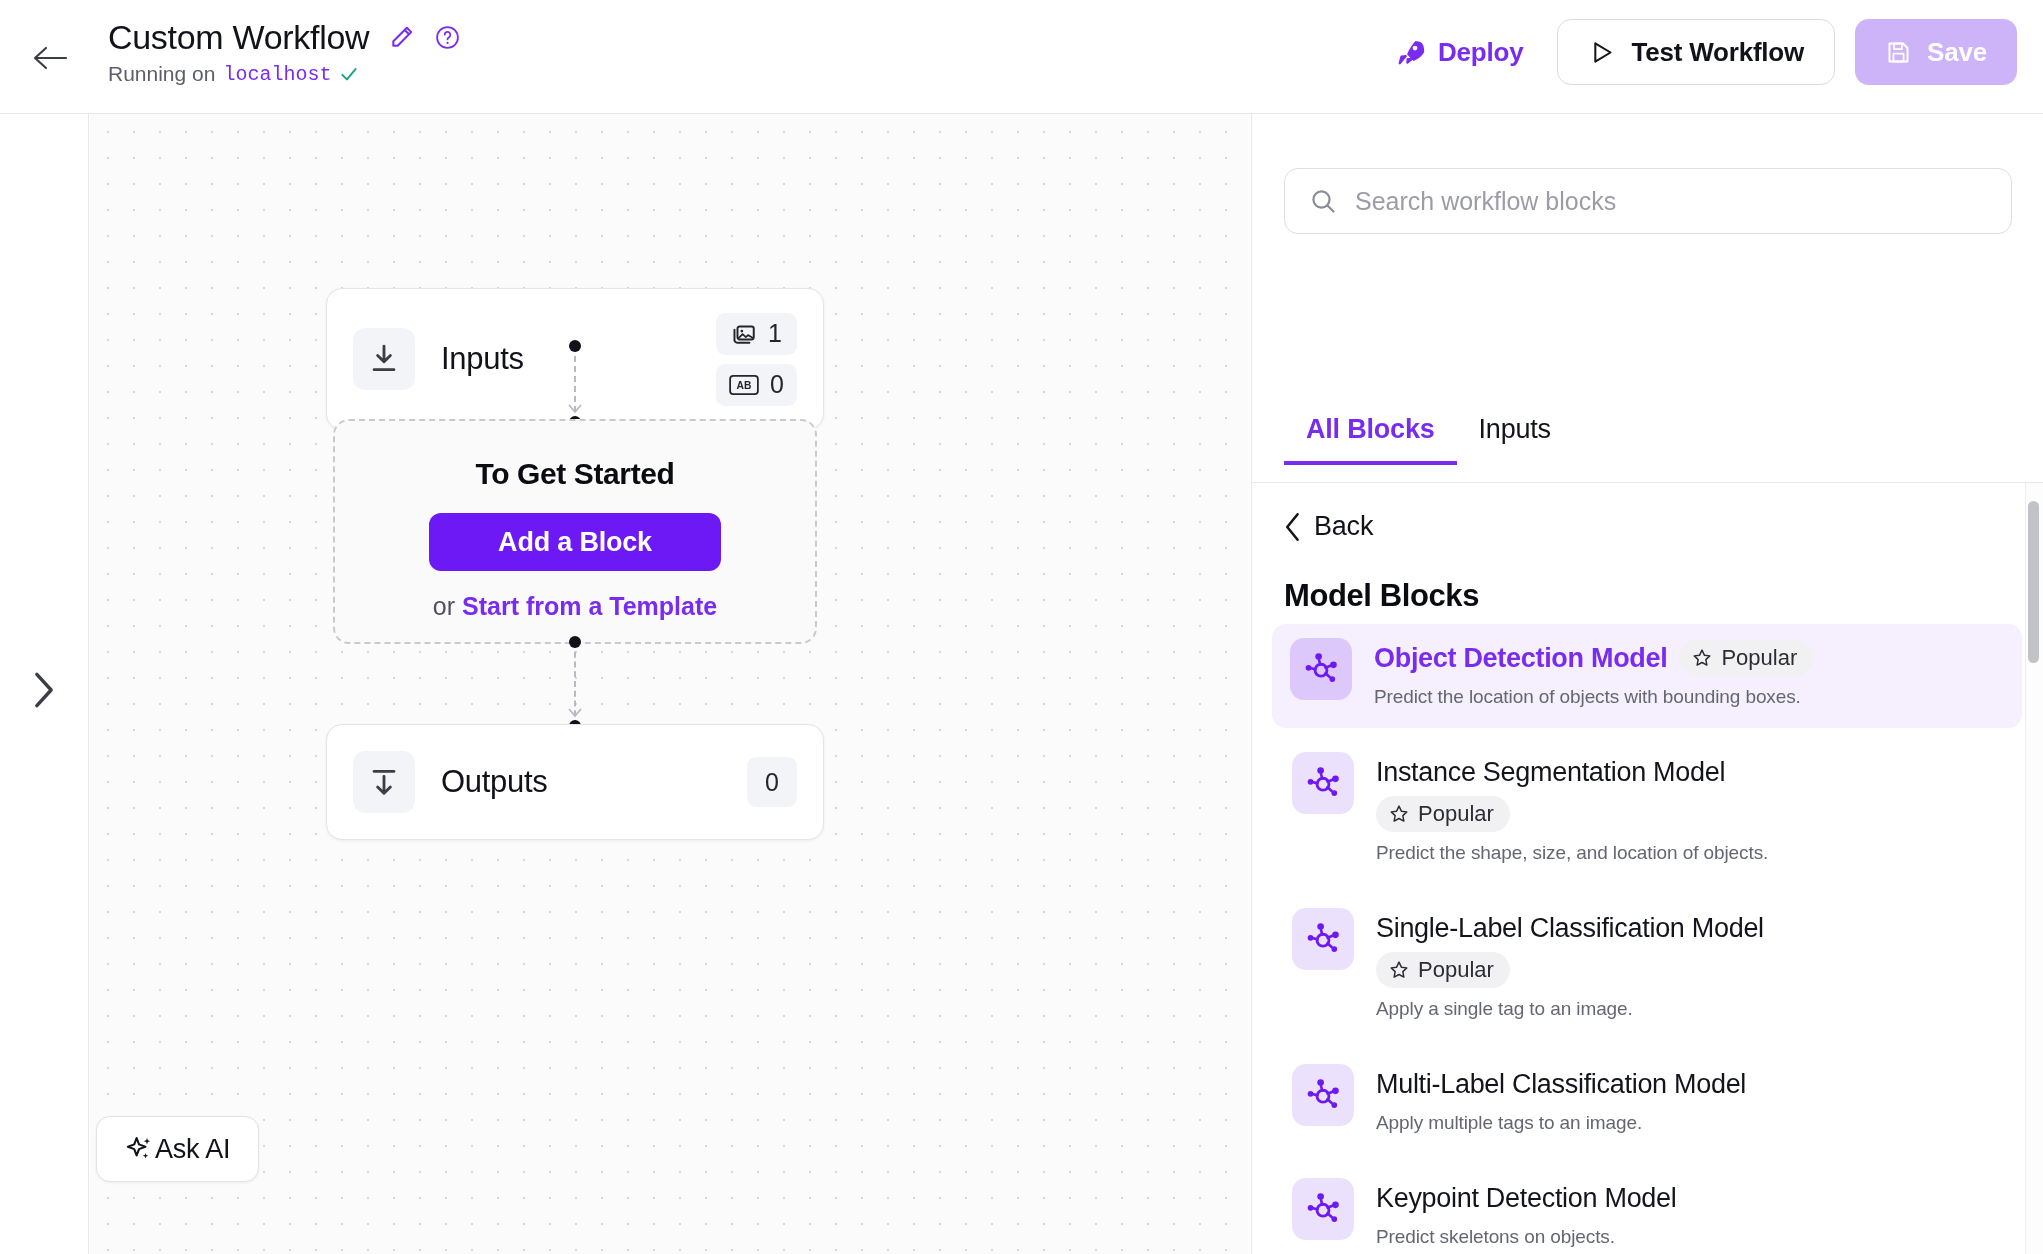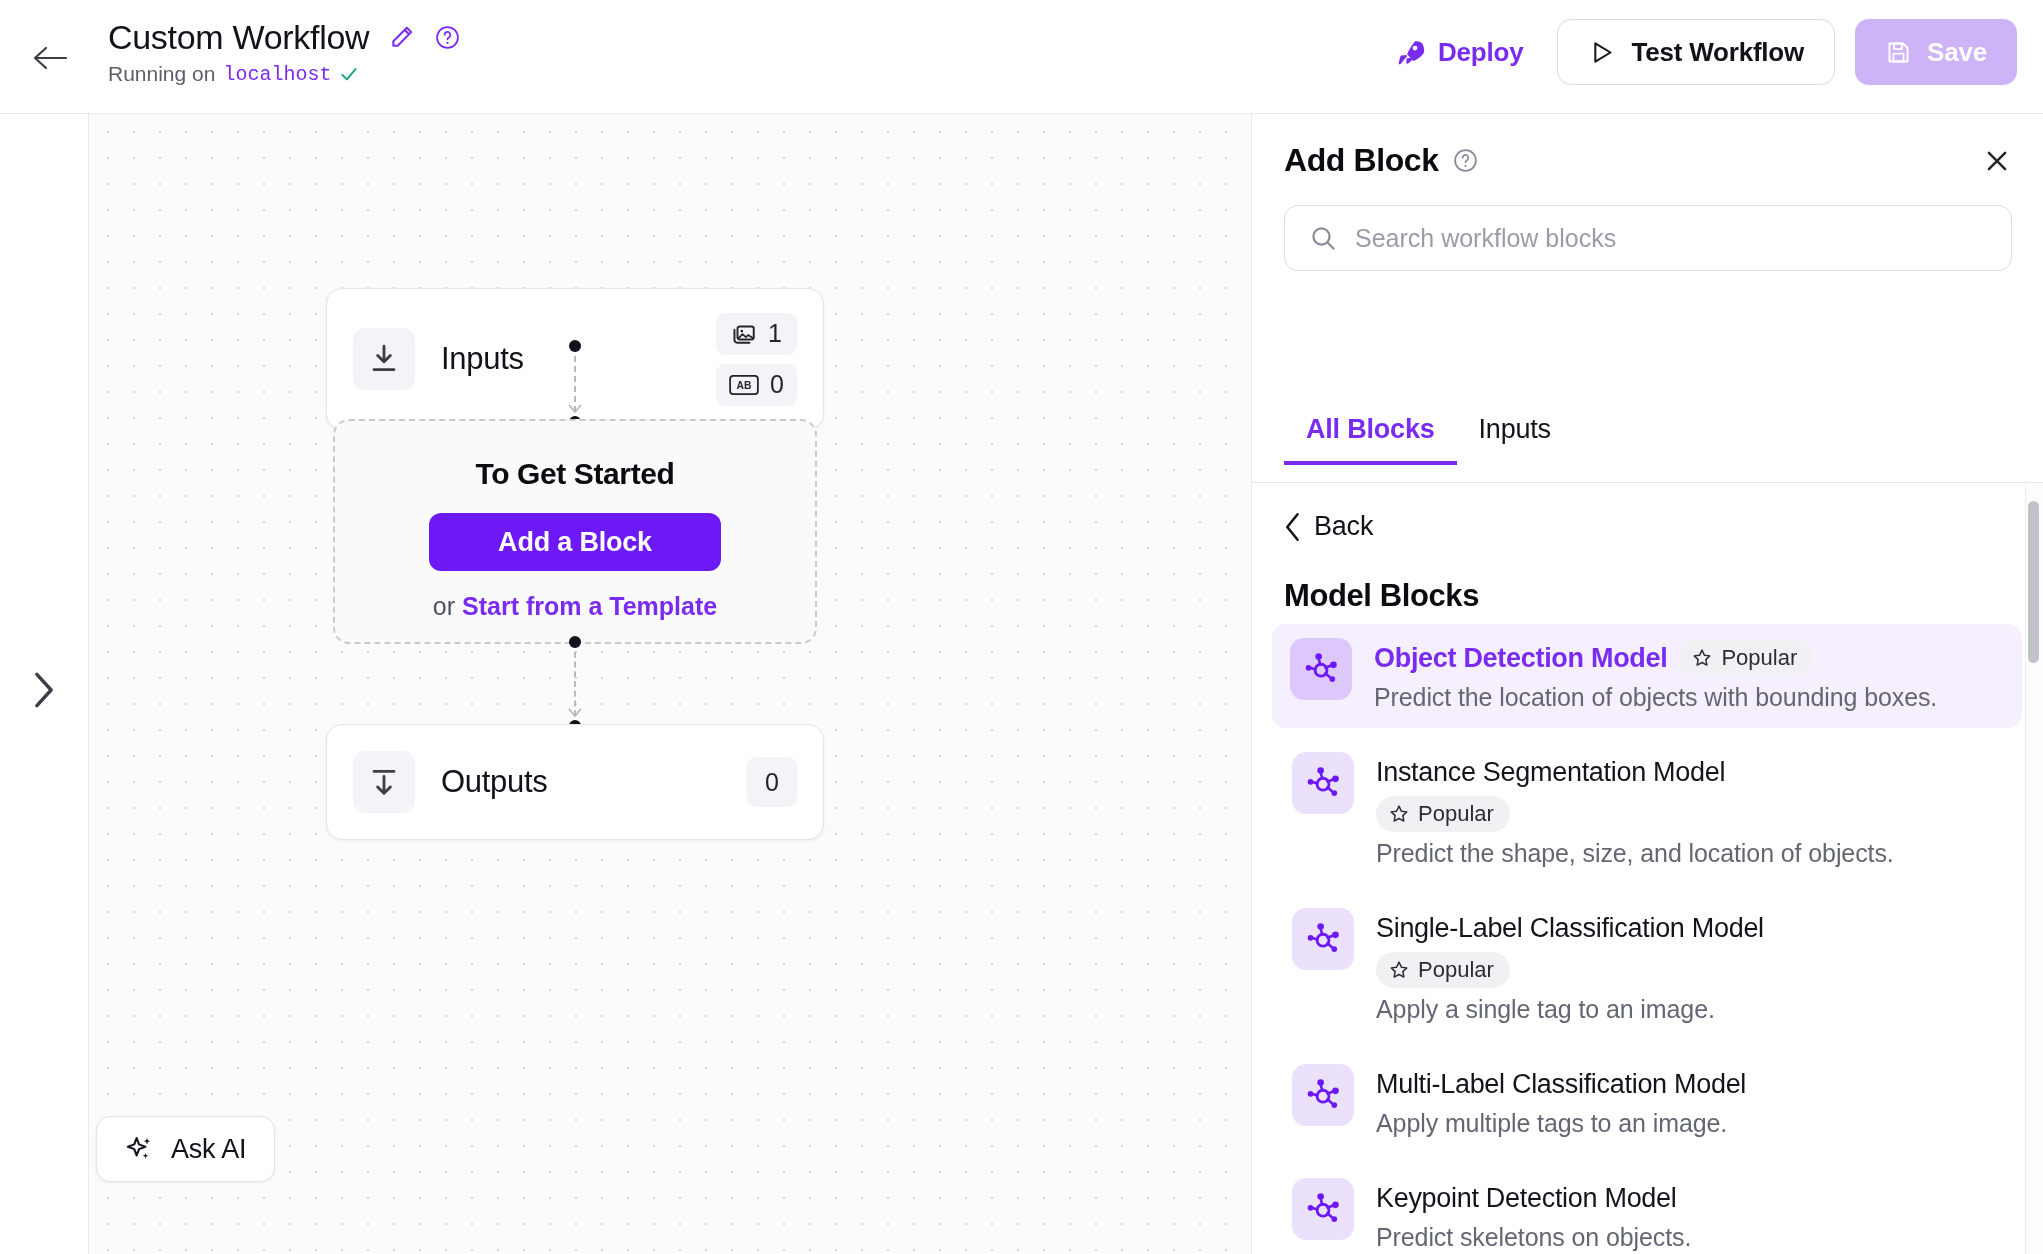--- a/index.html
+++ b/index.html
@@ -413,17 +413,6 @@
 <div class="panel">
 
   <div class="panel-head">
-    <div class="panel-title-row">
-      <span class="panel-title">Add Block</span>
-      <svg class="panel-help" width="25" height="25" viewBox="0 0 24 24" fill="none">
-        <circle cx="12" cy="12" r="10" stroke="#8a8d99" stroke-width="1.7"></circle>
-        <path d="M9.3 9.3a2.7 2.7 0 115.2 1c0 1.6-2.5 1.9-2.5 3.4" stroke="#8a8d99" stroke-width="1.7" stroke-linecap="round"></path>
-        <circle cx="12" cy="17.2" r="1.05" fill="#8a8d99"></circle>
-      </svg>
-      <svg class="panel-close" width="30" height="30" viewBox="0 0 24 24" fill="none">
-        <path d="M5.5 5.5l13 13M18.5 5.5l-13 13" stroke="#23242c" stroke-width="2" stroke-linecap="round"></path>
-      </svg>
-    </div>
 
     <div class="search-box">
       <svg width="28" height="28" viewBox="0 0 24 24" fill="none">

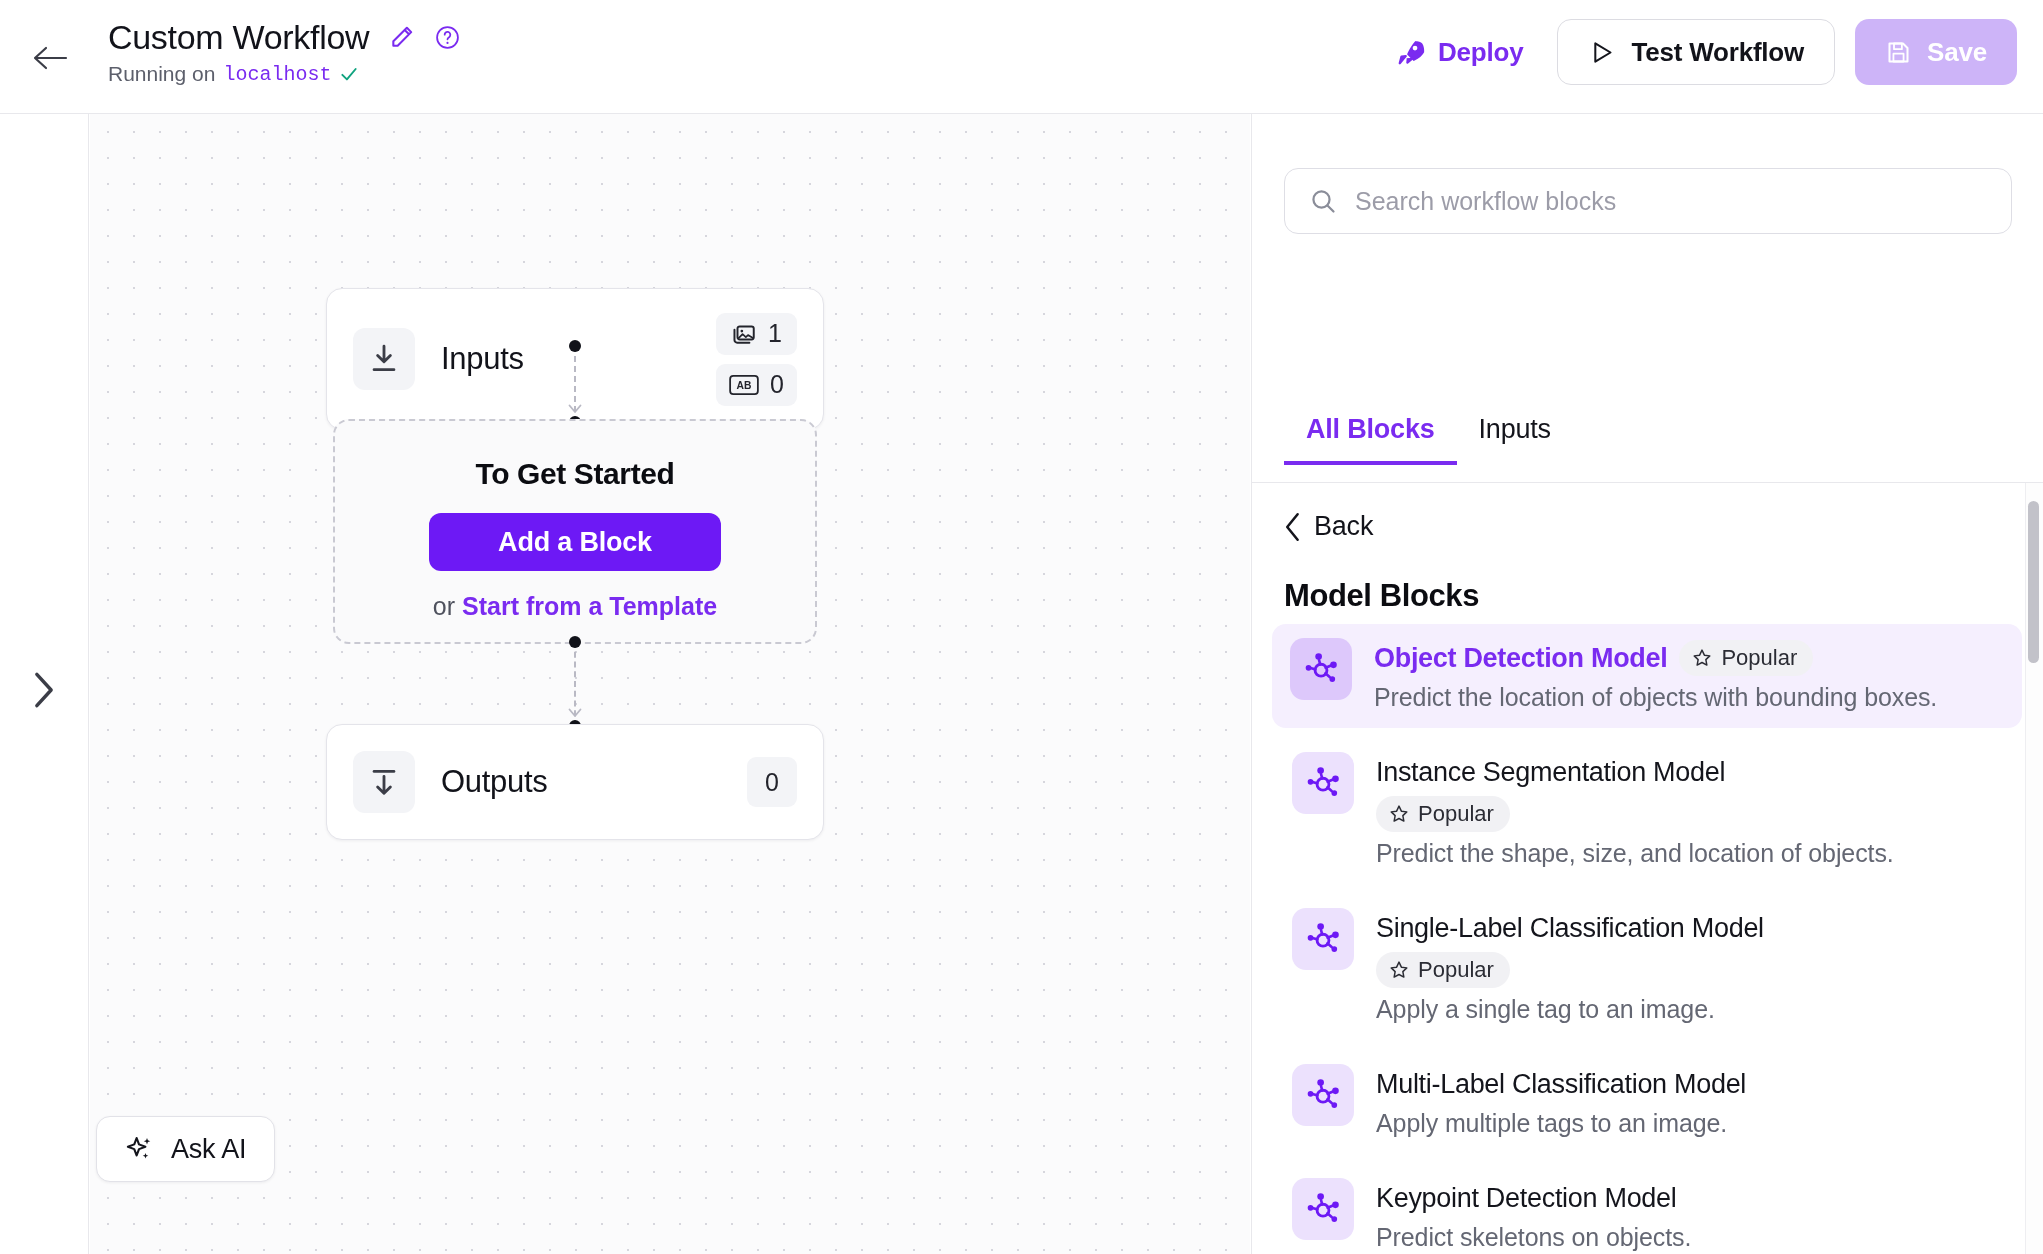--- a/index.html
+++ b/index.html
@@ -246,7 +246,7 @@
   }
   .pill-label { font-size: 22px; color: #2b2c34; }
   .block-desc {
-    margin-top: 4px; font-size: 25px; color: #646773;
+    margin-top: 4px; font-size: 19px; color: #646773;
     line-height: 34px; letter-spacing: -0.1px;
   }
   .block-spacer { height: 10px; }

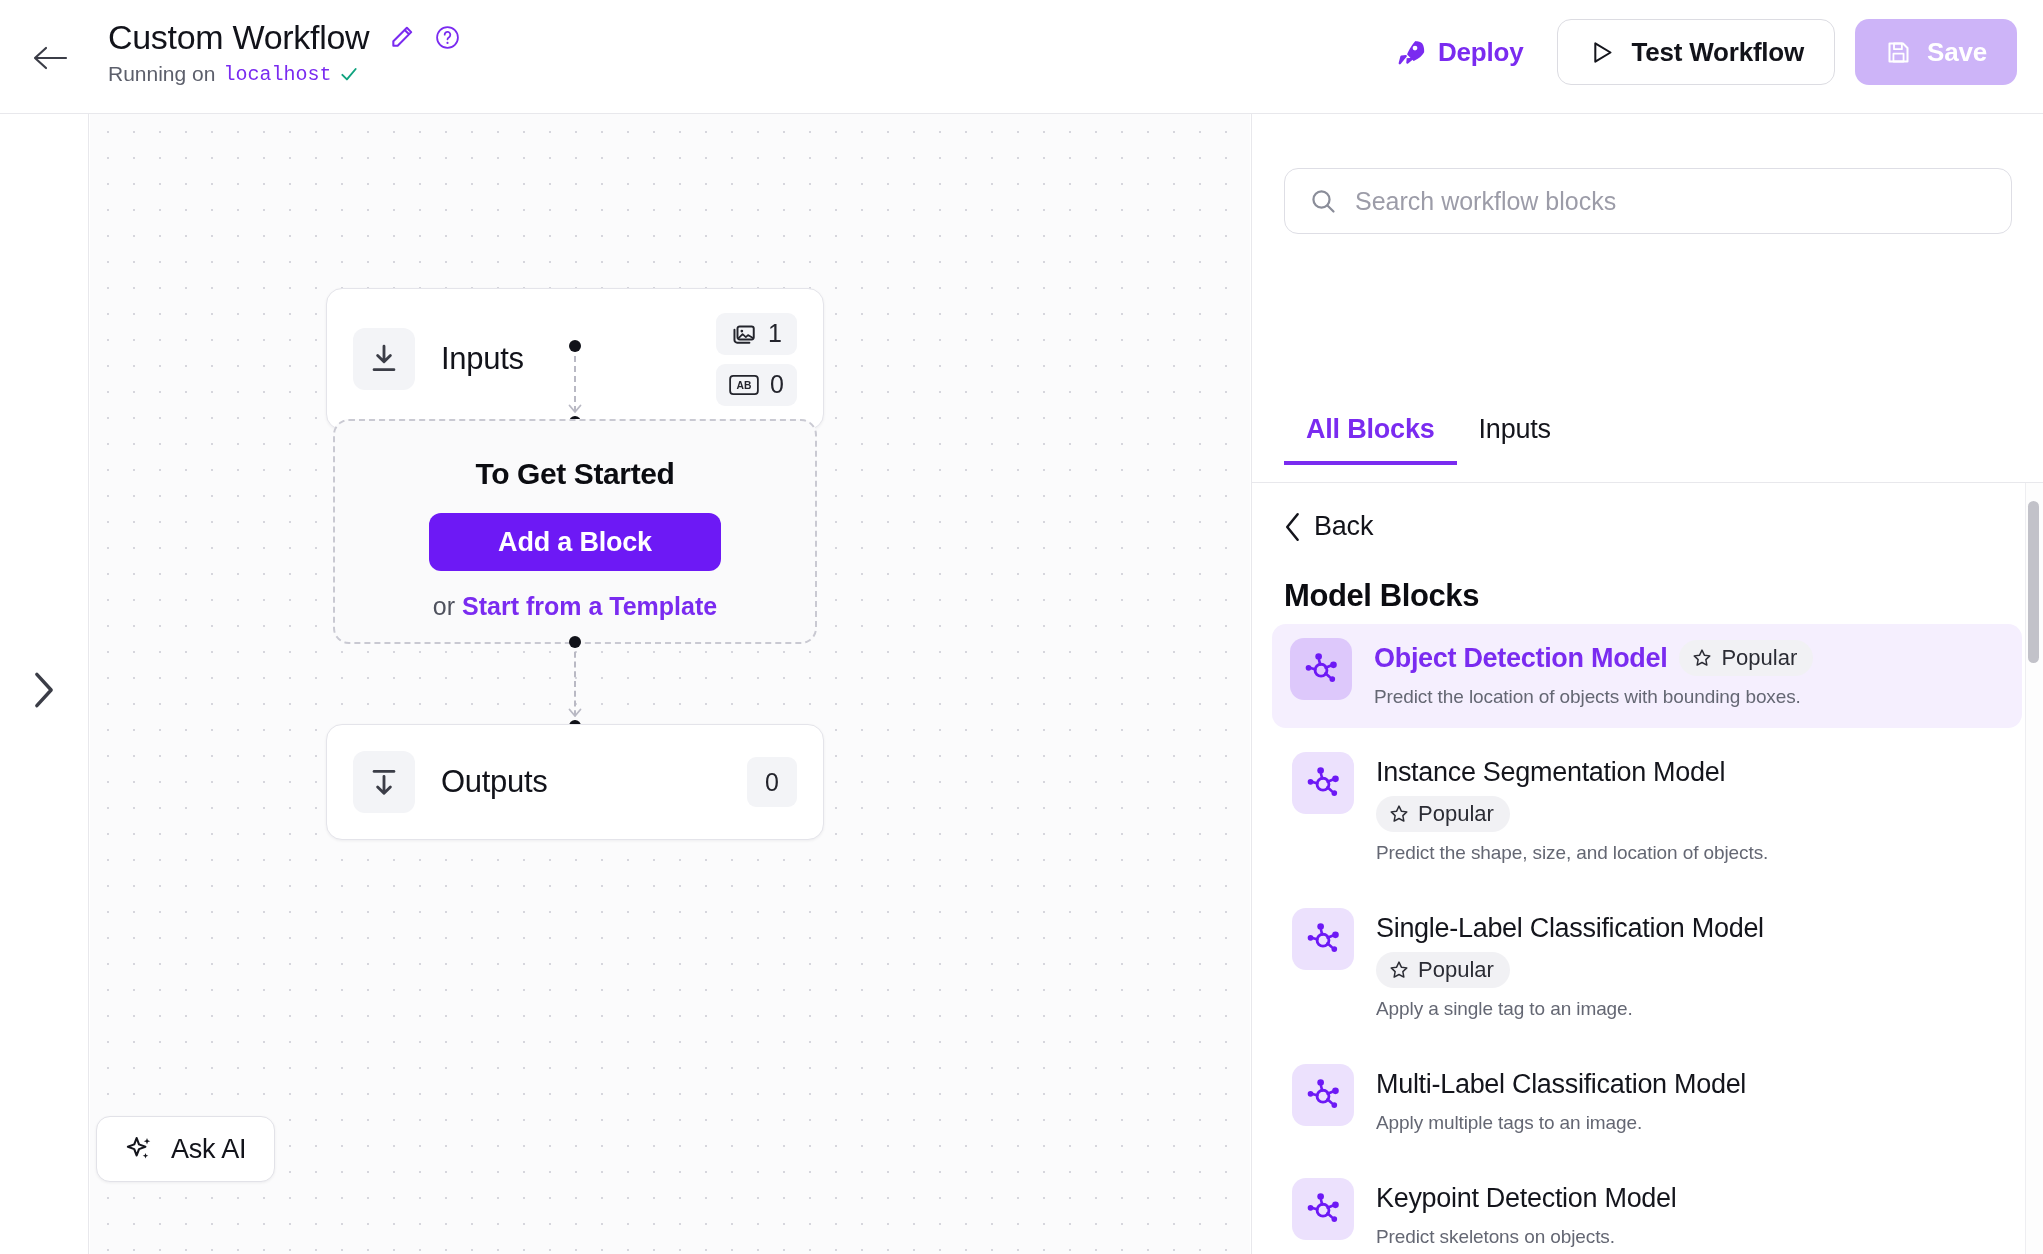--- a/index.html
+++ b/index.html
@@ -156,7 +156,7 @@
 
   .ask-ai {
     position: absolute; left: 6px; top: 1002px;
-    display: flex; align-items: center; gap: 16px;
+    display: flex; align-items: center; 
     height: 66px; padding: 0 28px;
     background: #ffffff; border: 1px solid #e2e2e8;
     border-radius: 14px; cursor: pointer;

